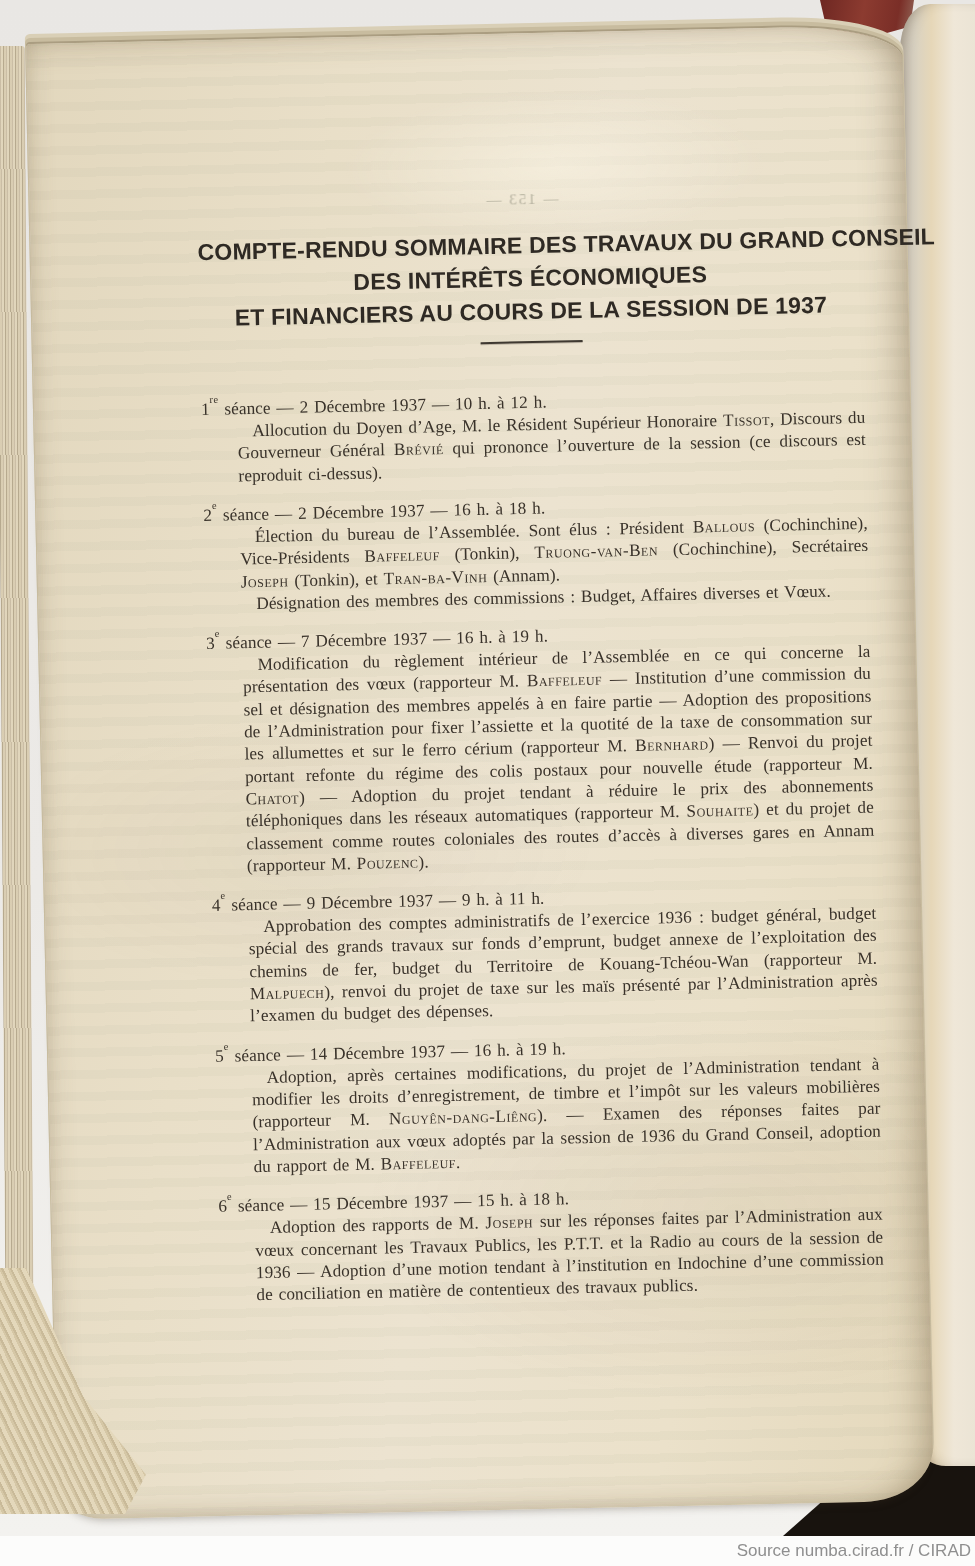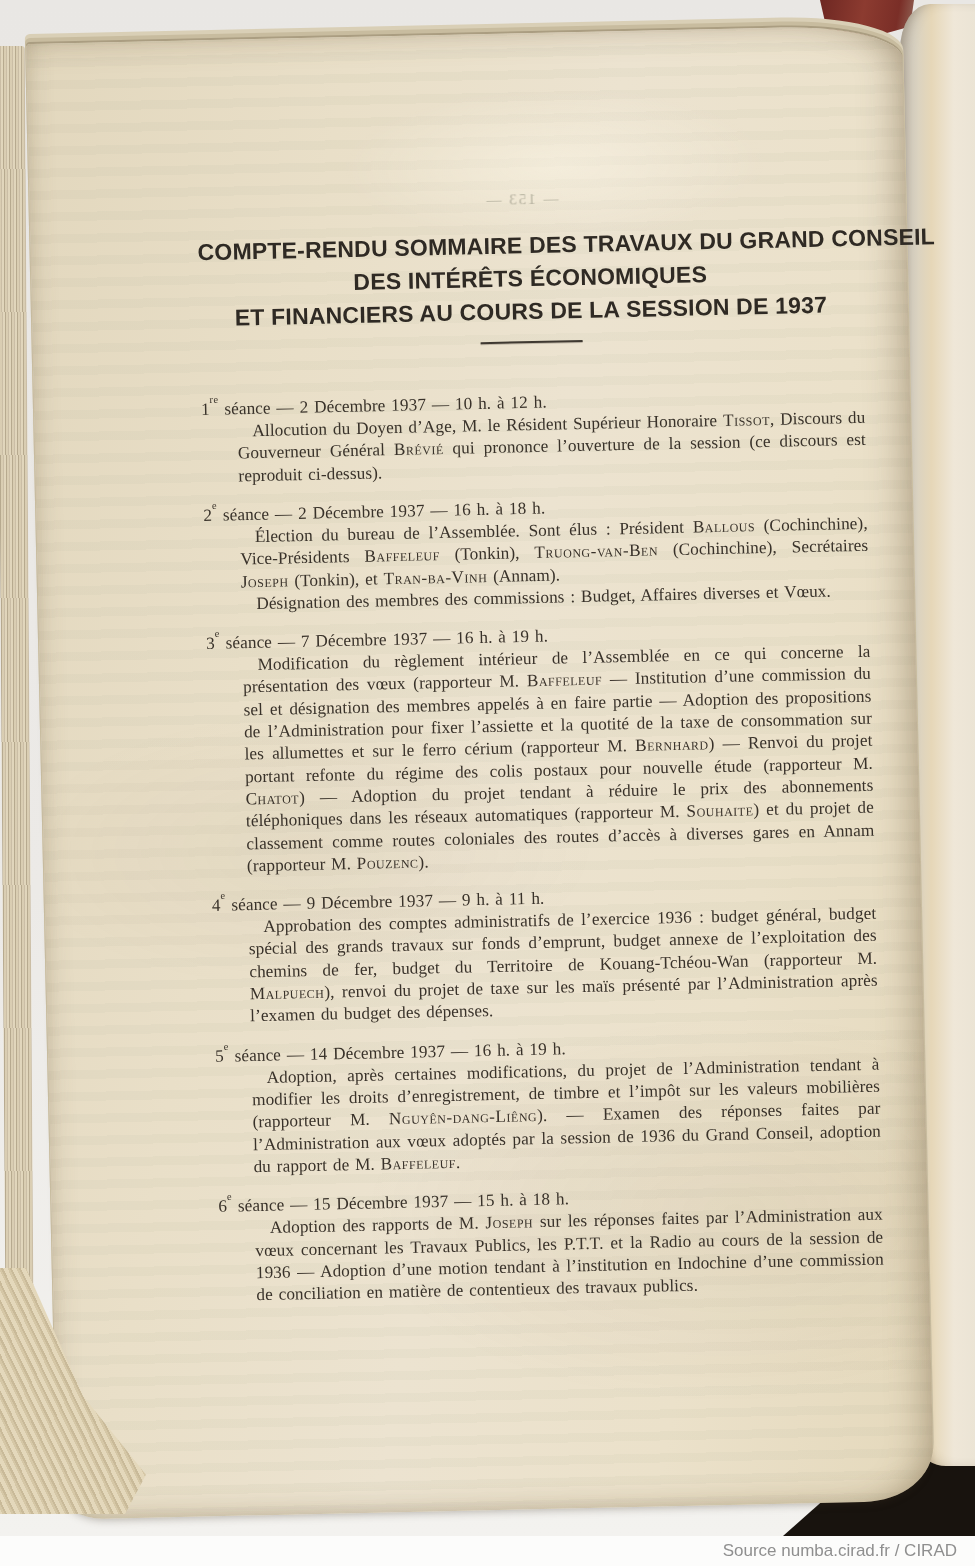--- a/index.html
+++ b/index.html
@@ -104,7 +104,7 @@
   .wm-bar {
     position:absolute; left:0; right:0; bottom:0; height:30px; box-sizing:border-box;
     background:#fcfcfb; display:flex; align-items:center; justify-content:flex-end;
-    padding-right:18px; font-family:"Liberation Sans", sans-serif; font-size:17px;
+    padding-right:4px; font-family:"Liberation Sans", sans-serif; font-size:17px;
     color:var(--watermark-text,#8f8f8f);
   }
 </style>

